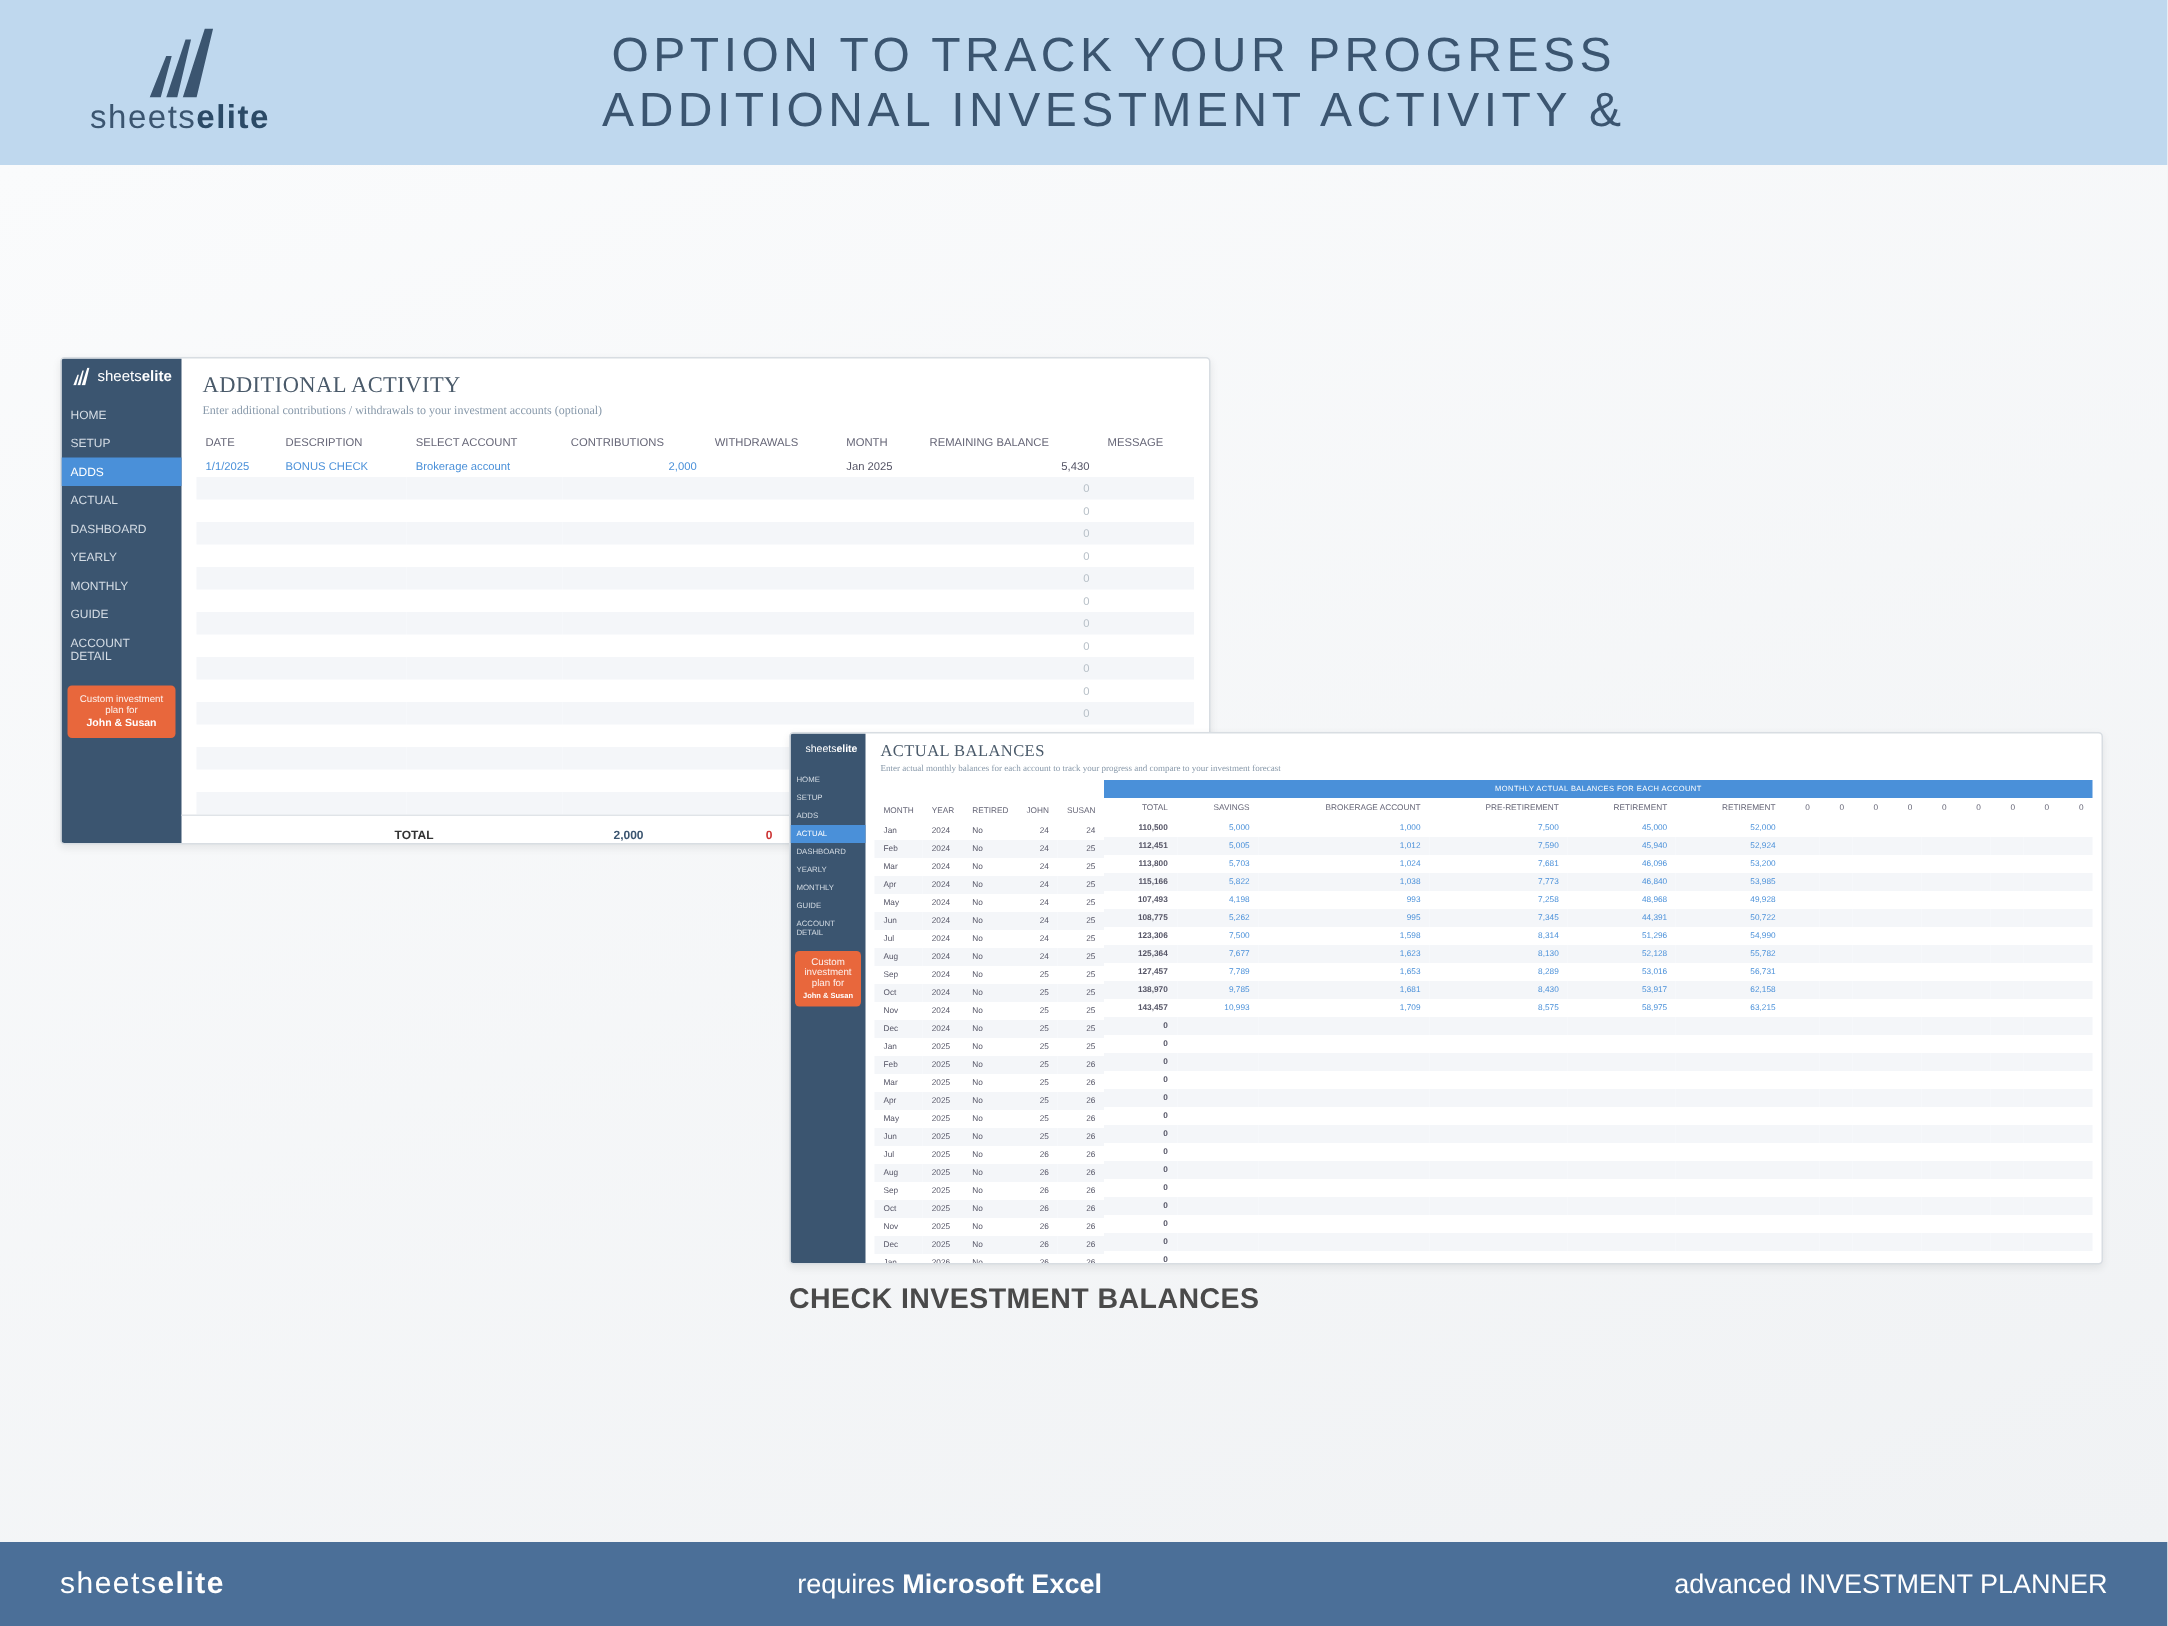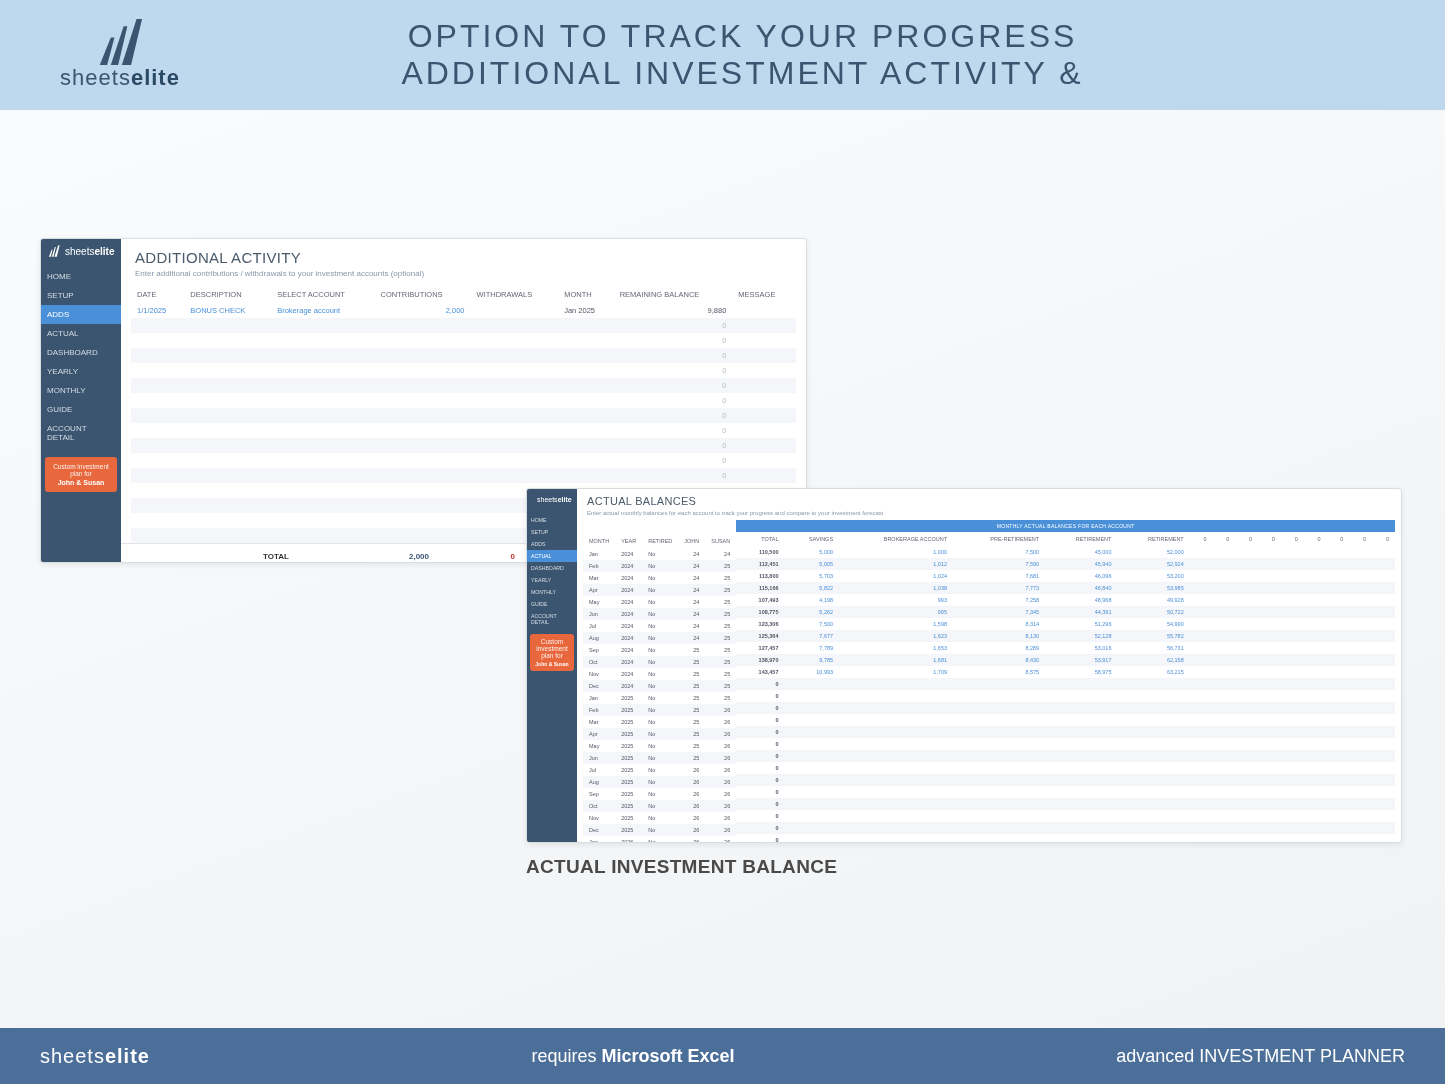--- a/index.html
+++ b/index.html
@@ -31,7 +31,7 @@
   .sb-badge .t1 { font-size: 6.5px; opacity: 0.9; }
   .sb-badge .t2 { font-weight: 700; margin-top: 2px; }
   .app-body { flex: 1; display: flex; flex-direction: column; }
-  .app-hdr { padding: 10px 14px 8px; display: flex; justify-content: space-between; align-items: flex-end; }
+  .app-hdr { padding: 10px 14px 8px; display: flex; justify-content: space-between; align-items: flex-end; font-family: Liberation Serif, serif; }
   .app-title { font-size: 15px; color: #4a5a6a; font-weight: 500; letter-spacing: 0.3px; }
   .shot2 .app-title { font-size: 11px; }
   .app-sub { font-size: 8px; color: #8899aa; margin-top: 3px; }

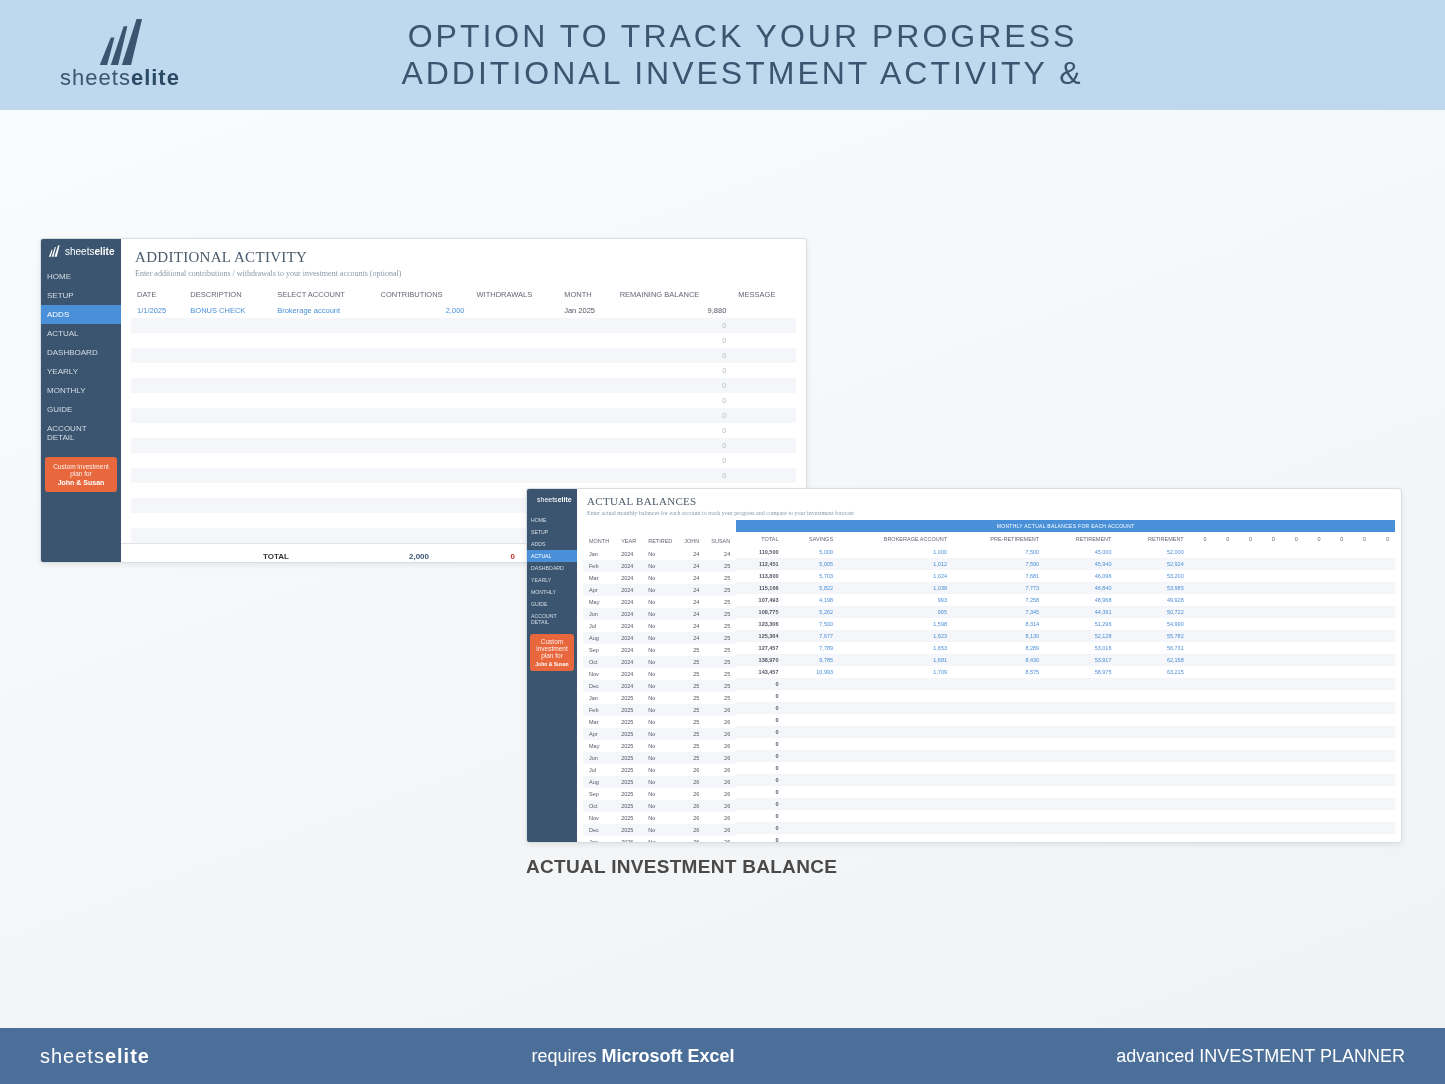--- a/index.html
+++ b/index.html
@@ -142,7 +142,7 @@
                 <td class="blue num">2,000</td>
                 <td class="blue num"></td>
                 <td class="">Jan 2025</td>
-                <td class="num">9,880</td>
+                <td class="num">5,430</td>
                 <td class=""></td>
               </tr>
               <tr>

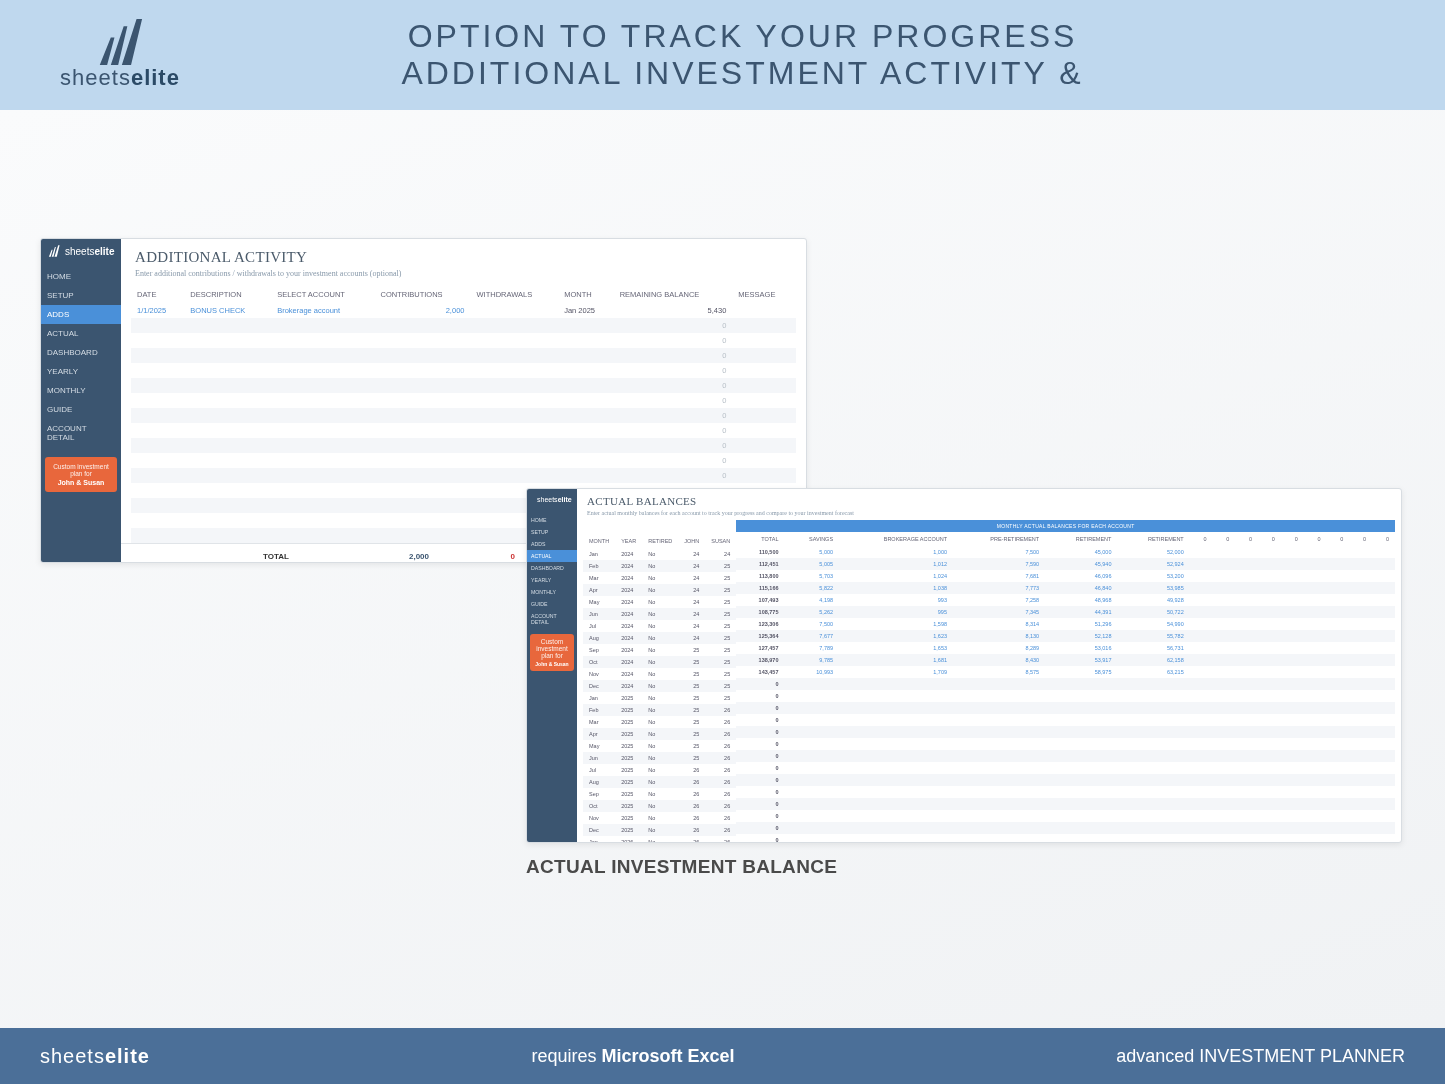--- a/index.html
+++ b/index.html
@@ -987,7 +987,7 @@
   </div>
 
   <div class="bottom-block">
-    <div class="section-hd">ACTUAL INVESTMENT BALANCE</div>
+    <div class="section-hd">CHECK INVESTMENT BALANCES</div>
   </div>
 
 </div>

